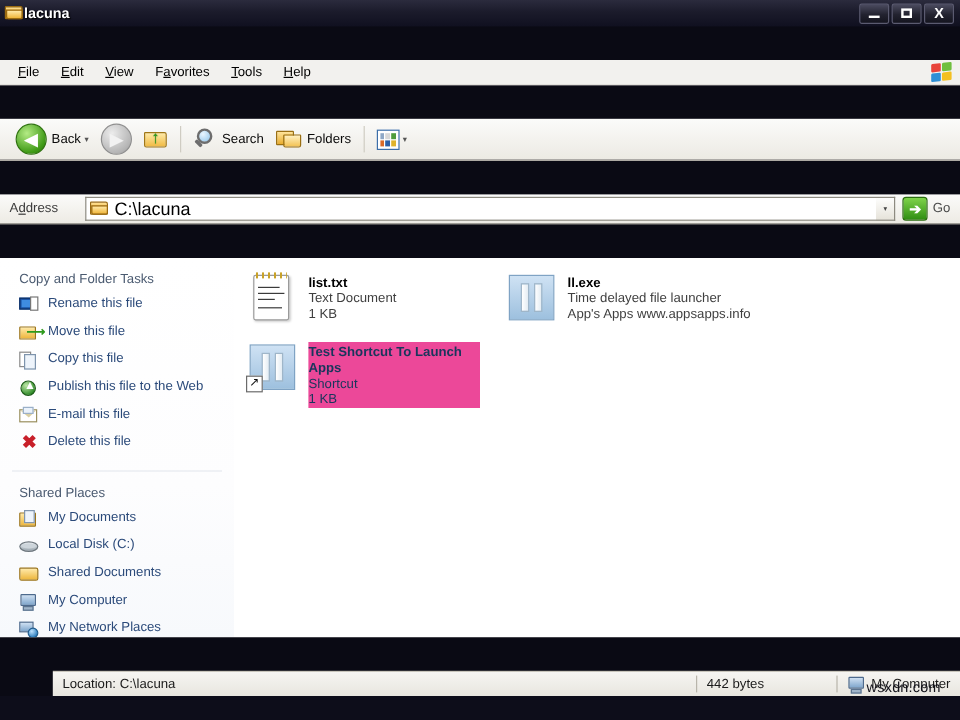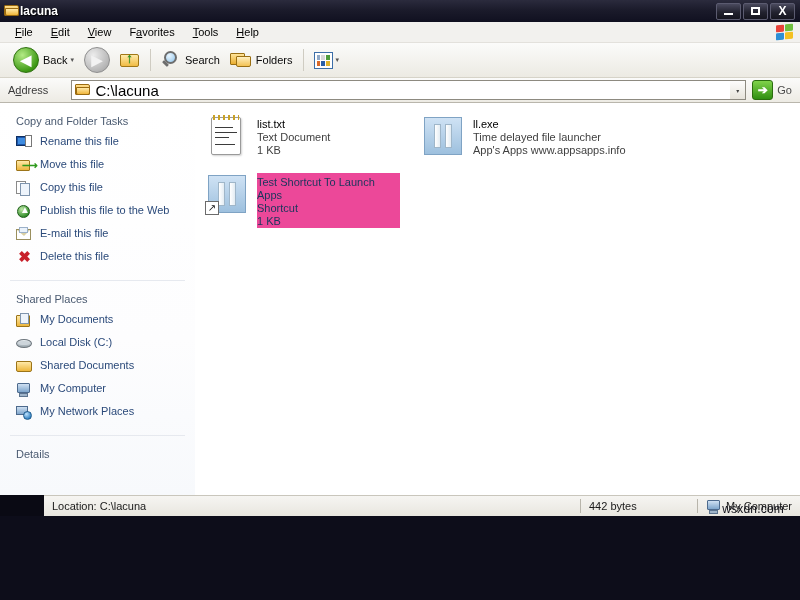--- a/index.html
+++ b/index.html
@@ -13,10 +13,10 @@
   }
   #window {
     position: absolute; left: 0; top: 0;
-    width: 800px; height: 516px;
+    width: 800px; height: 580px;
     background: #0a0a14;
     box-sizing: border-box;
-    display: flex; flex-direction: column;
+    display: flex; flex-direction: column; gap: 28px;
   }
 
   

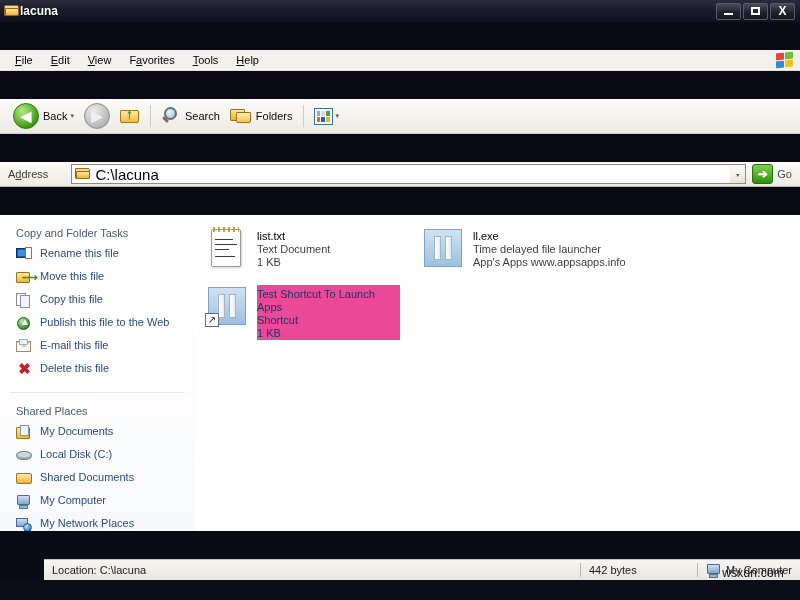--- a/index.html
+++ b/index.html
@@ -245,7 +245,7 @@
   .fileitem { display: flex; align-items: flex-start; width: 200px; margin-bottom: 6px; }
   .fileitem .ficon { width: 44px; height: 44px; flex: none; margin-right: 8px; position: relative; }
   .fileitem .fmeta { padding-top: 3px; }
-  .fileitem .fname { font-size: 11px; color: #000; line-height: 13px; }
+  .fileitem .fname { font-size: 11px; color: #000; line-height: 13px; font-weight: bold; }
   .fileitem .fsub  { font-size: 11px; color: #3f3f3f; line-height: 13px; }
   .fileitem.selected .fmeta {
     background: #ec4899;

